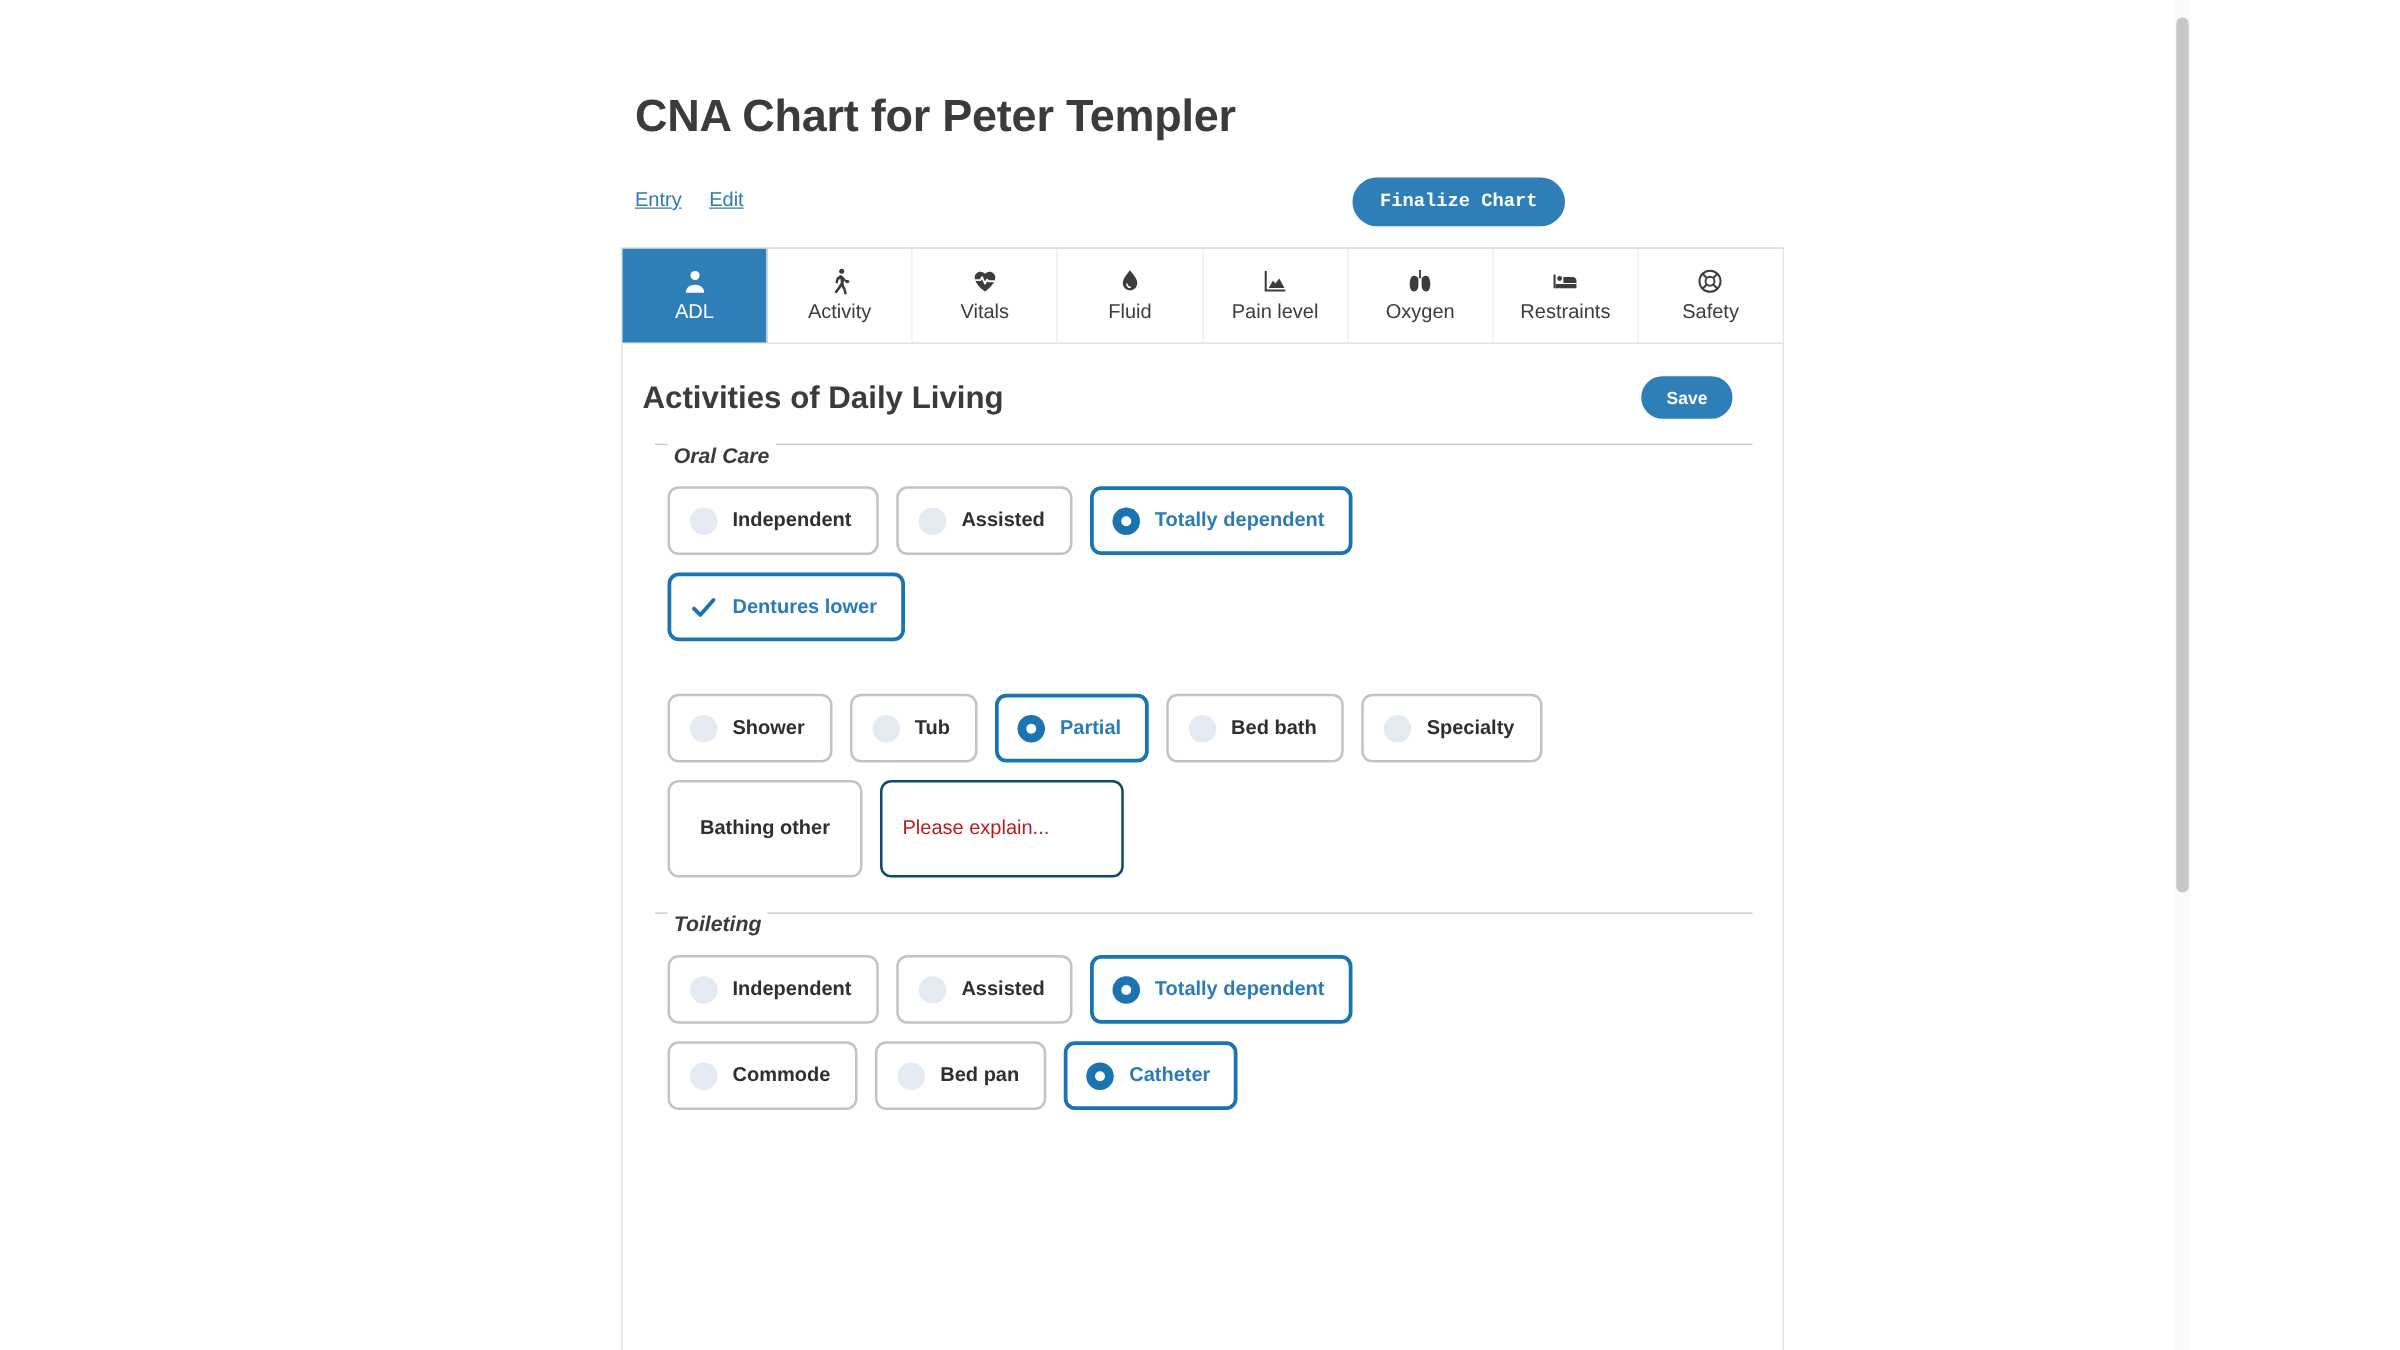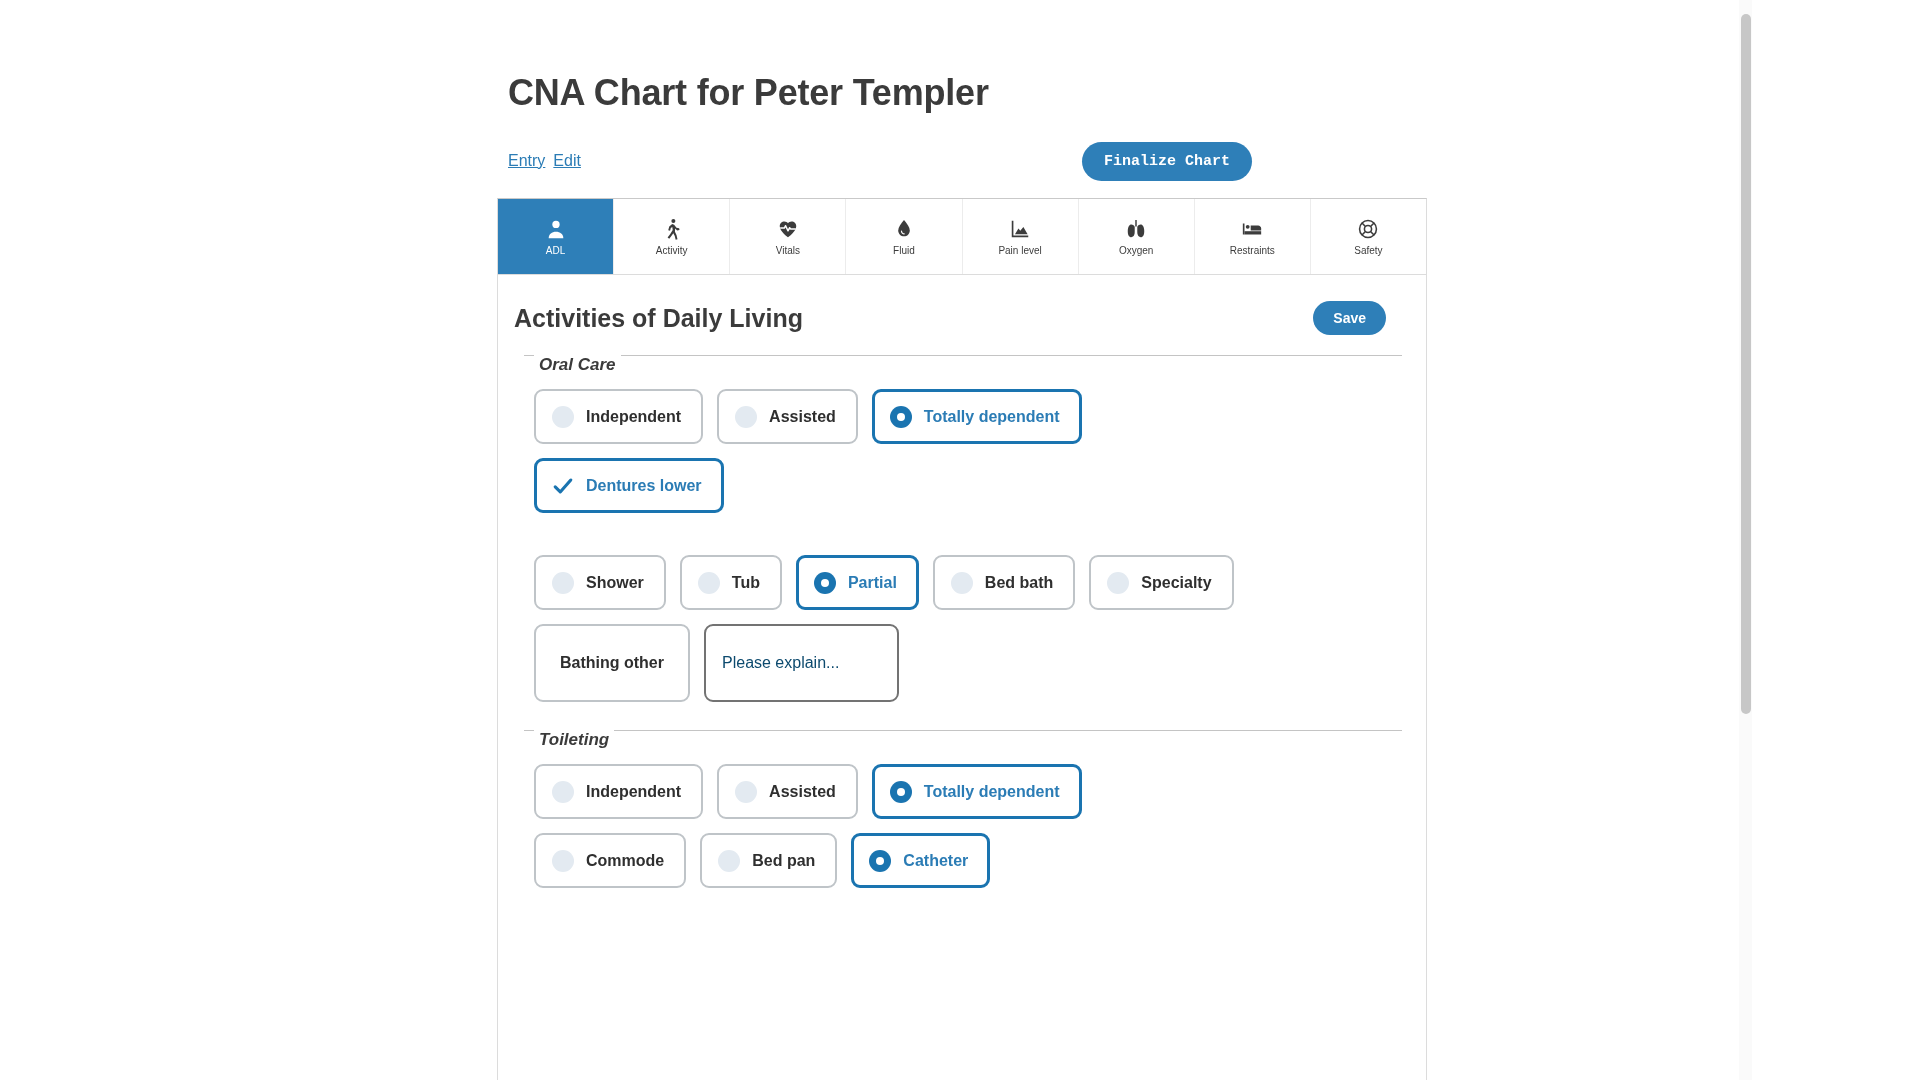--- a/index.html
+++ b/index.html
@@ -34,7 +34,7 @@
     left: 508px;
     top: 152px;
     display: flex;
-    gap: 8px;
+    gap: 22px;
     align-items: center;
   }
   .subnav a {

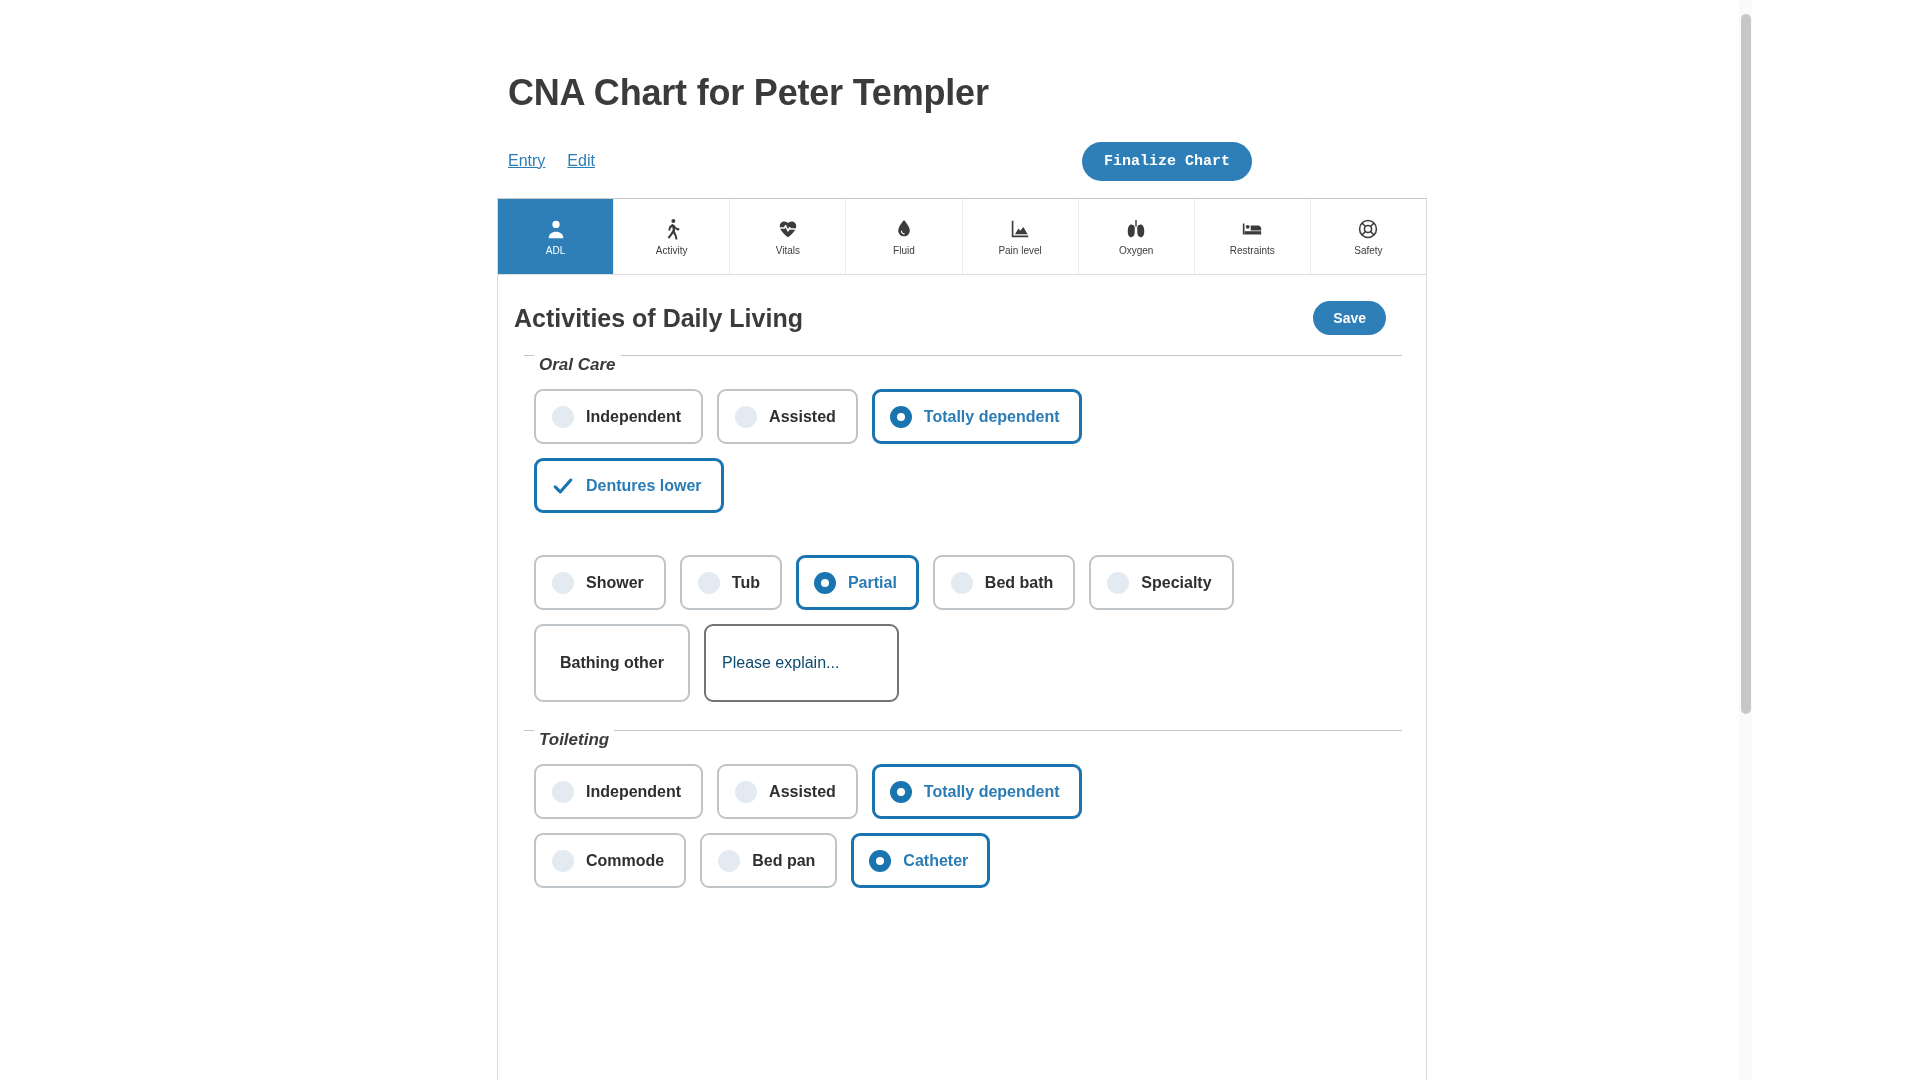--- a/index.html
+++ b/index.html
@@ -101,7 +101,7 @@
   }
   .tab .ic svg { display: block; width: 22px; height: 22px; }
   .tab .tlabel {
-    font-size: 10px;
+    font-size: 16px;
     white-space: nowrap;
   }
   

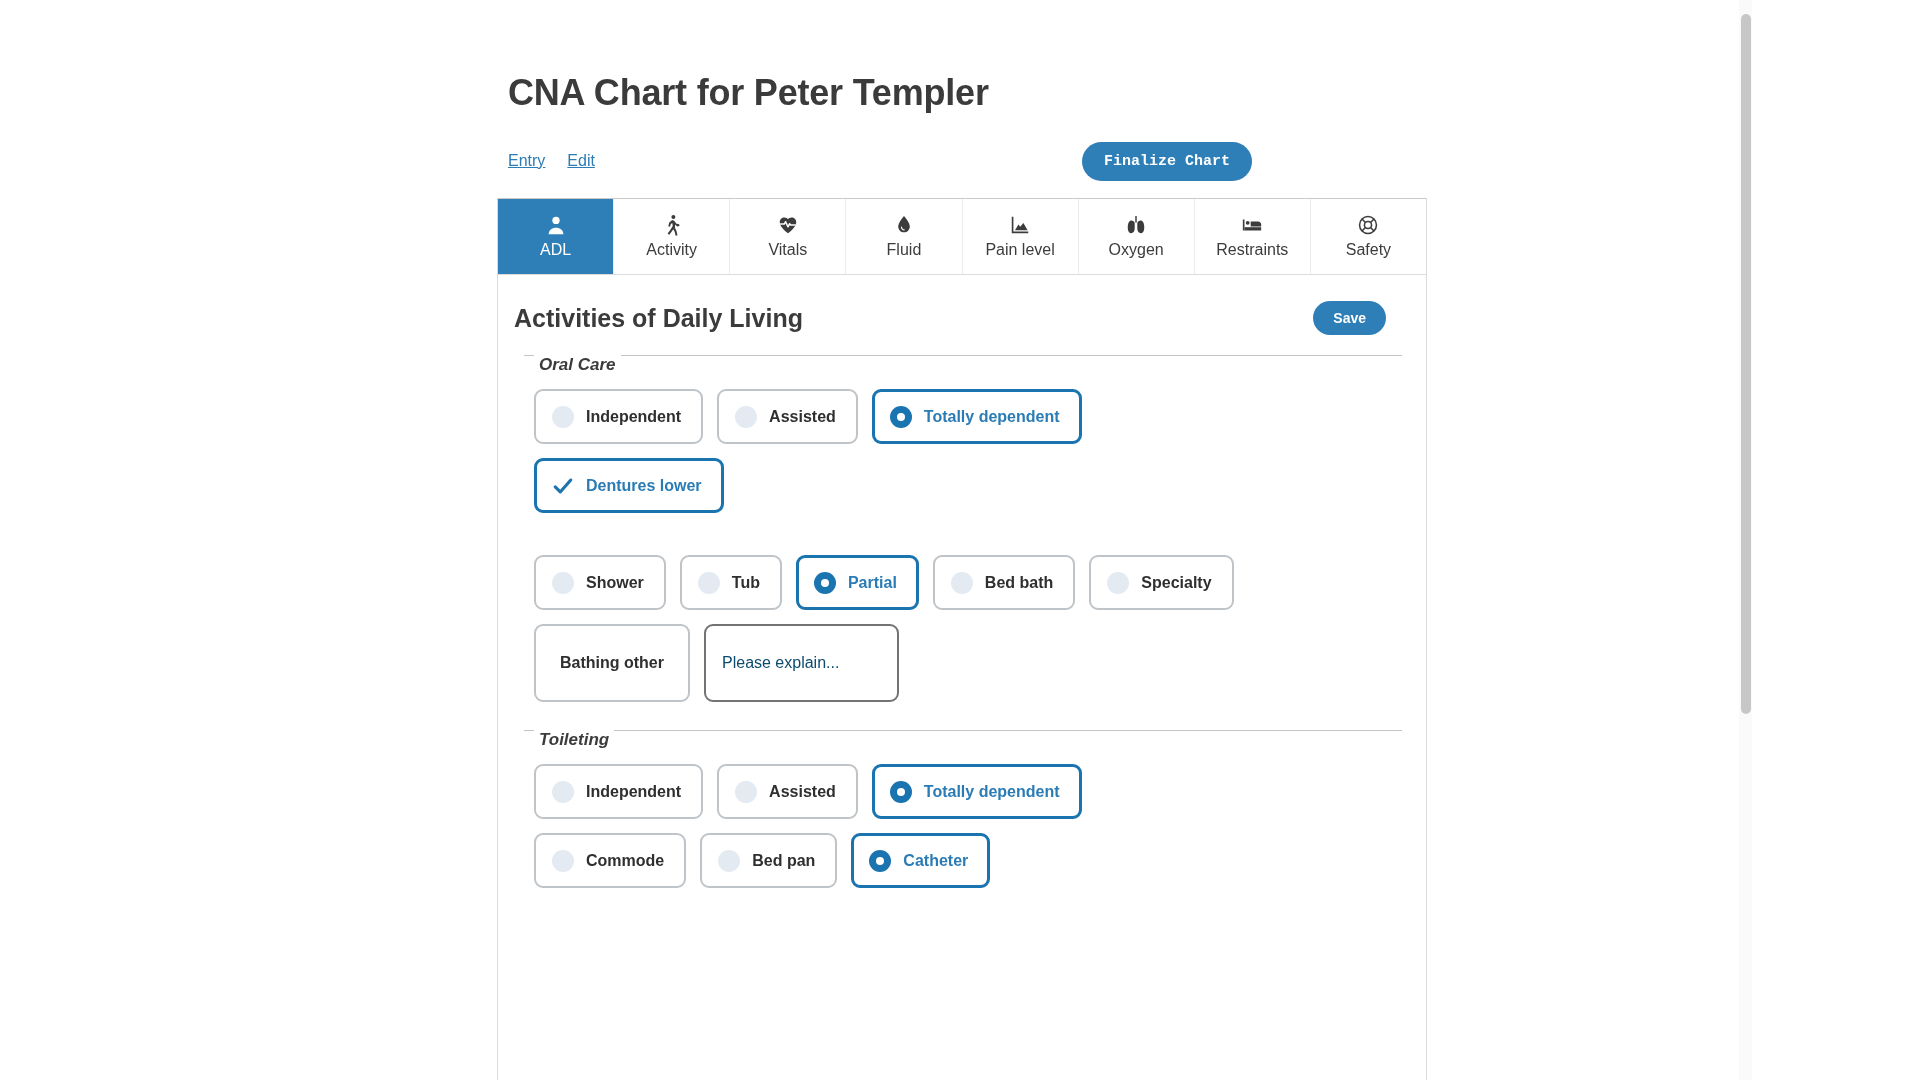--- a/index.html
+++ b/index.html
@@ -215,7 +215,7 @@
   .check svg { width: 22px; height: 22px; display:block; }
   .opt.plain { gap: 0; padding: 28px 24px; }
   .explain {
-    border: 2px solid #737373;
+    border: 2px solid #0c4a6e;
     border-radius: 9px;
     background: #ffffff;
     min-width: 195px;
@@ -224,7 +224,7 @@
     align-items: center;
     padding: 0 16px;
     font-size: 16px;
-    color: #0c4a6e;
+    color: #b91c1c;
     cursor: text;
   }
   

